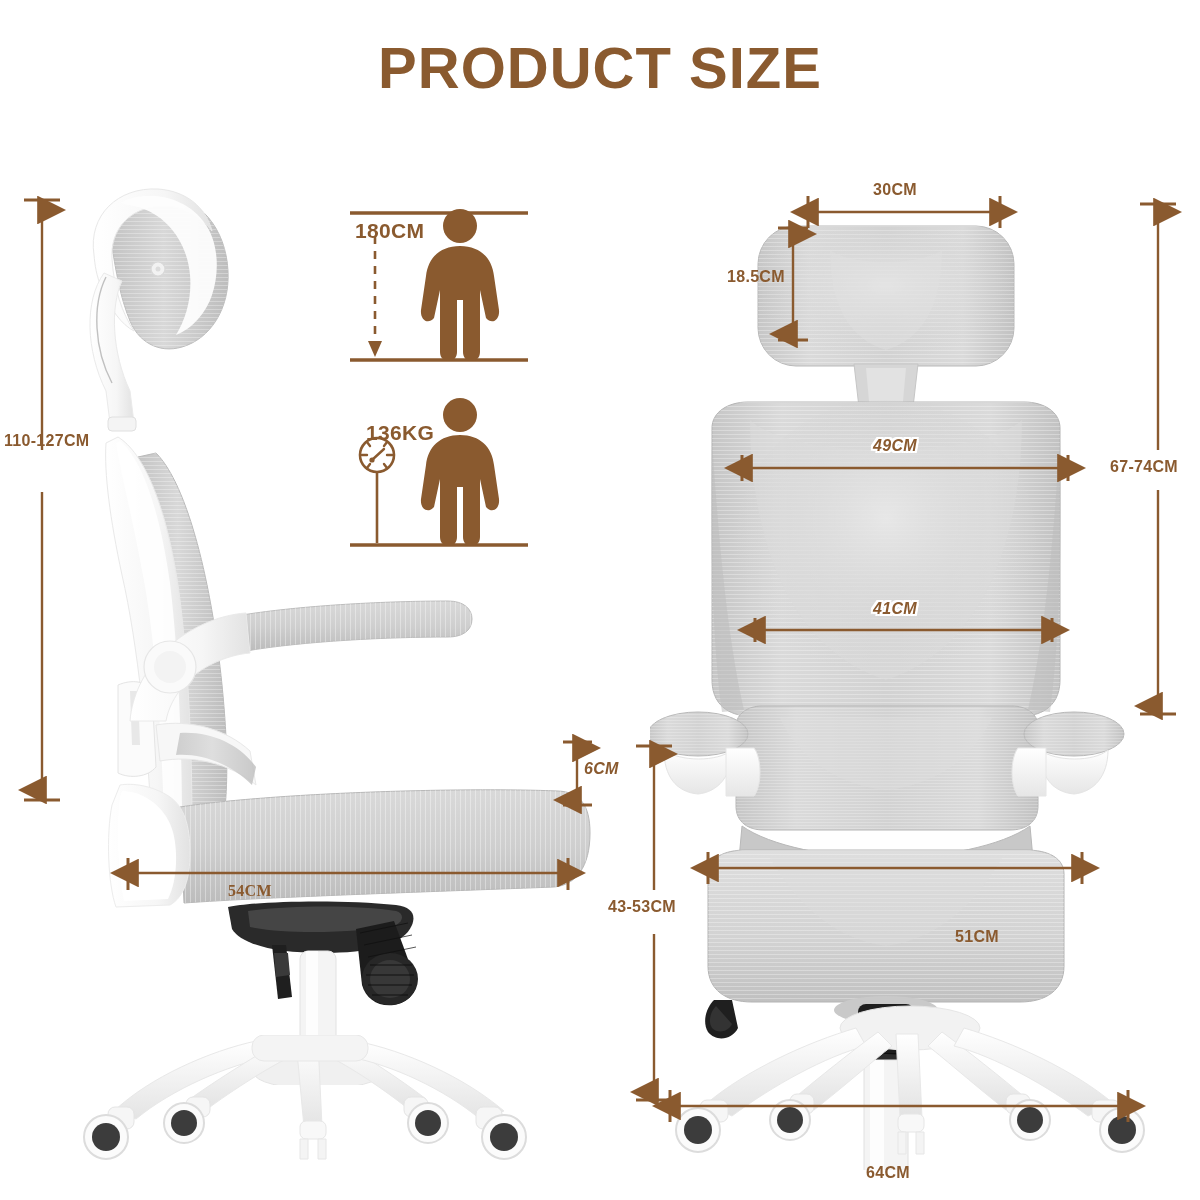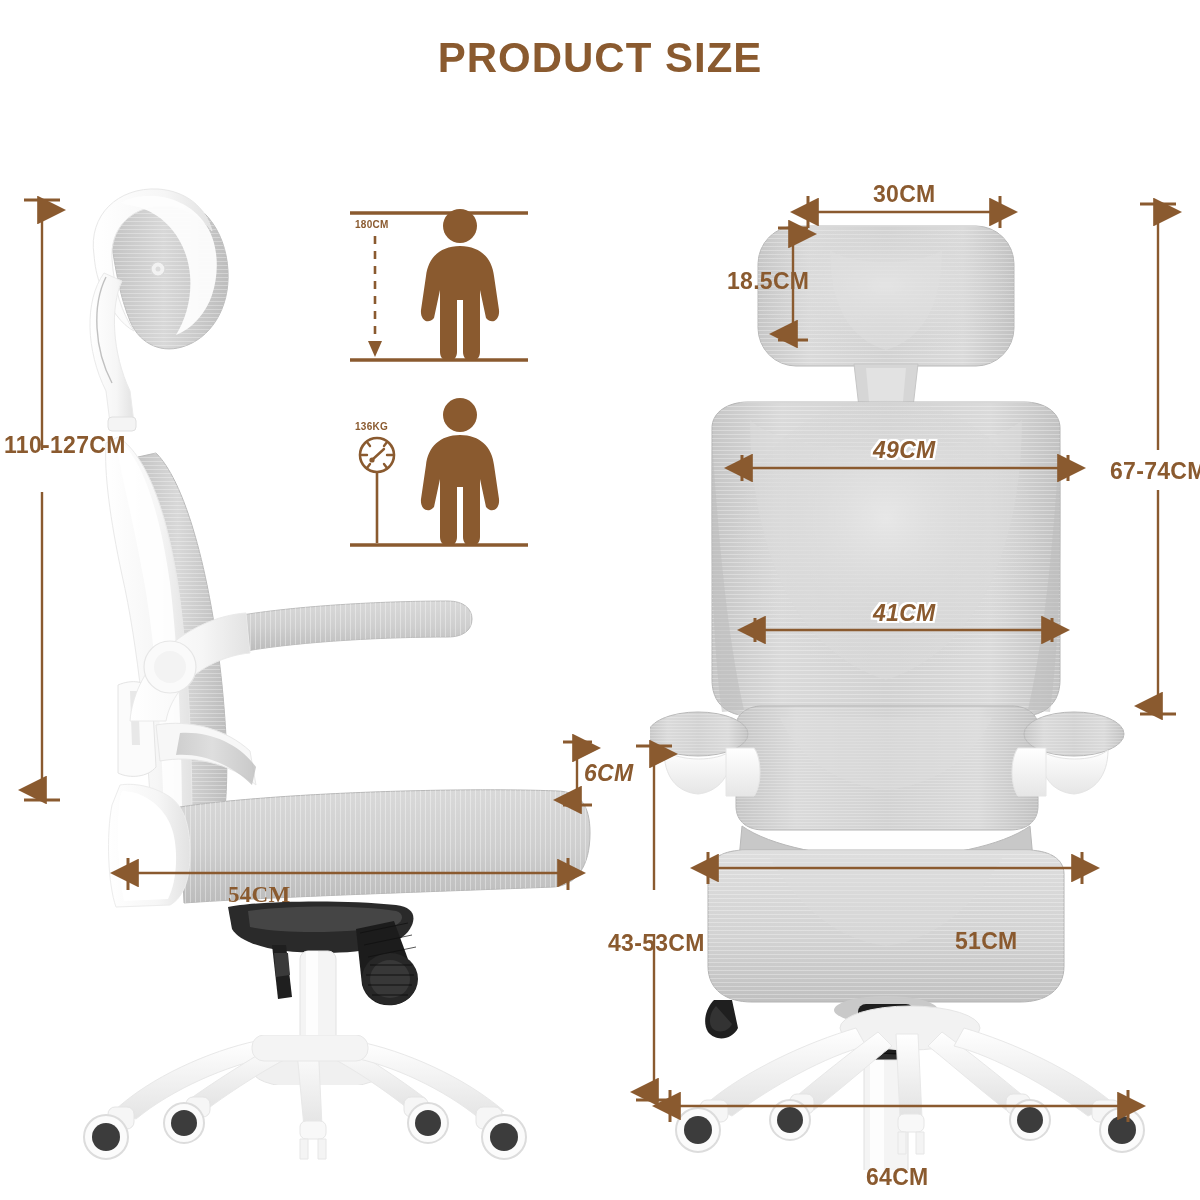--- a/index.html
+++ b/index.html
@@ -21,7 +21,7 @@
     position: absolute;
     top: 34px; left: 0; width: 1200px;
     text-align: center;
-    font-size: 42px;
+    font-size: 58px;
     font-weight: bold;
     letter-spacing: 1px;
     color: #8a5a2f;

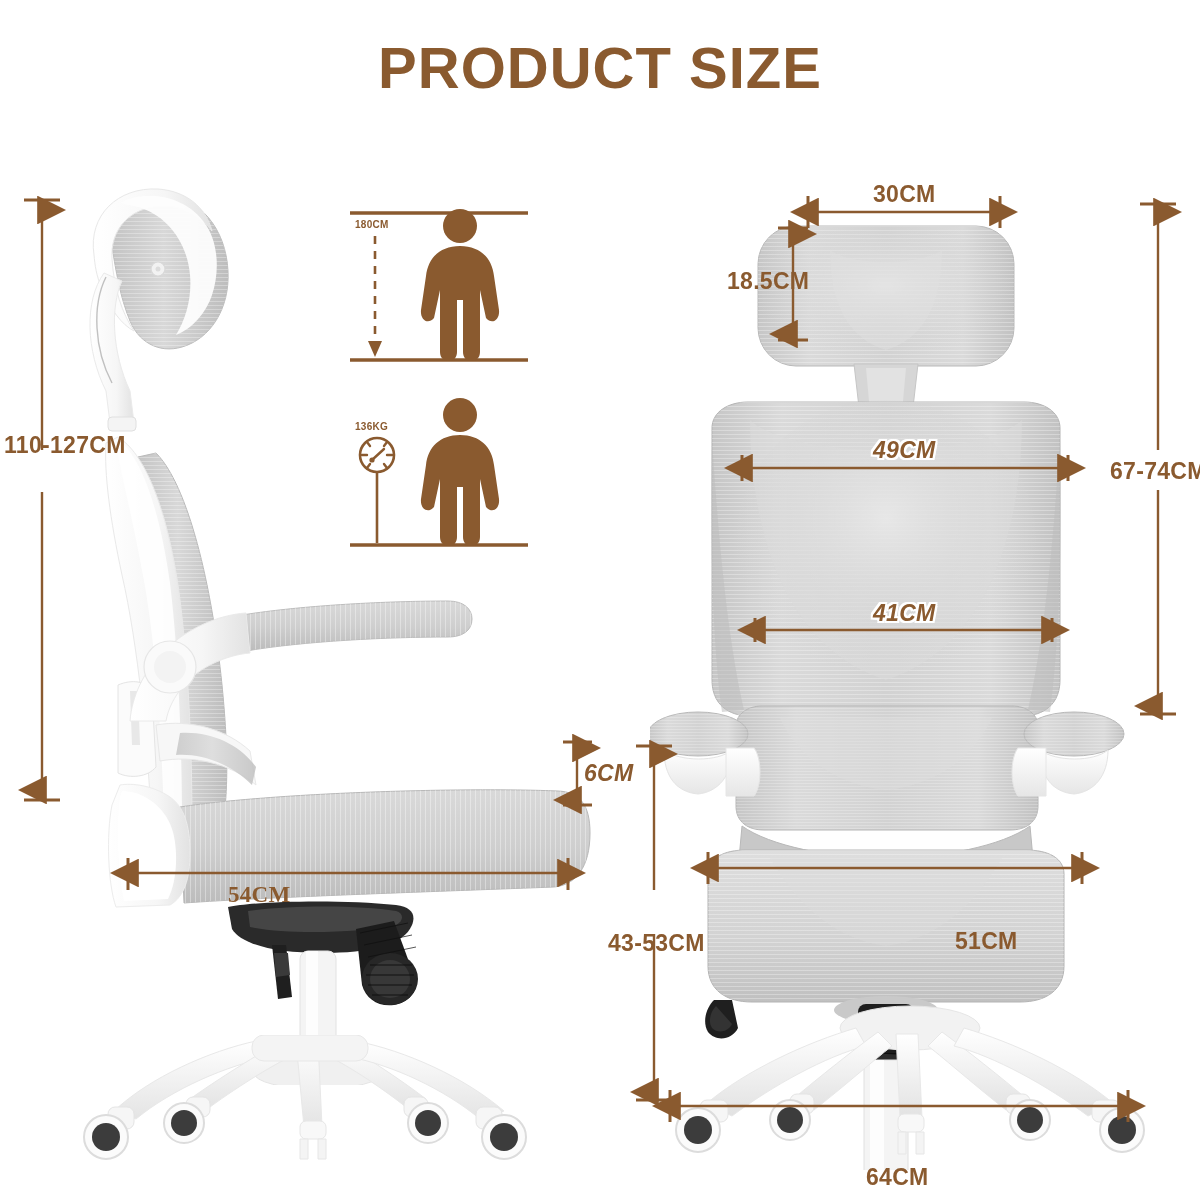--- a/index.html
+++ b/index.html
@@ -32,7 +32,7 @@
   .dimlabel {
     position: absolute;
     color: #8a5a2f;
-    font-size: 23px;
+    font-size: 16px;
     font-weight: bold;
     white-space: nowrap;
     font-family: "Liberation Sans", sans-serif;

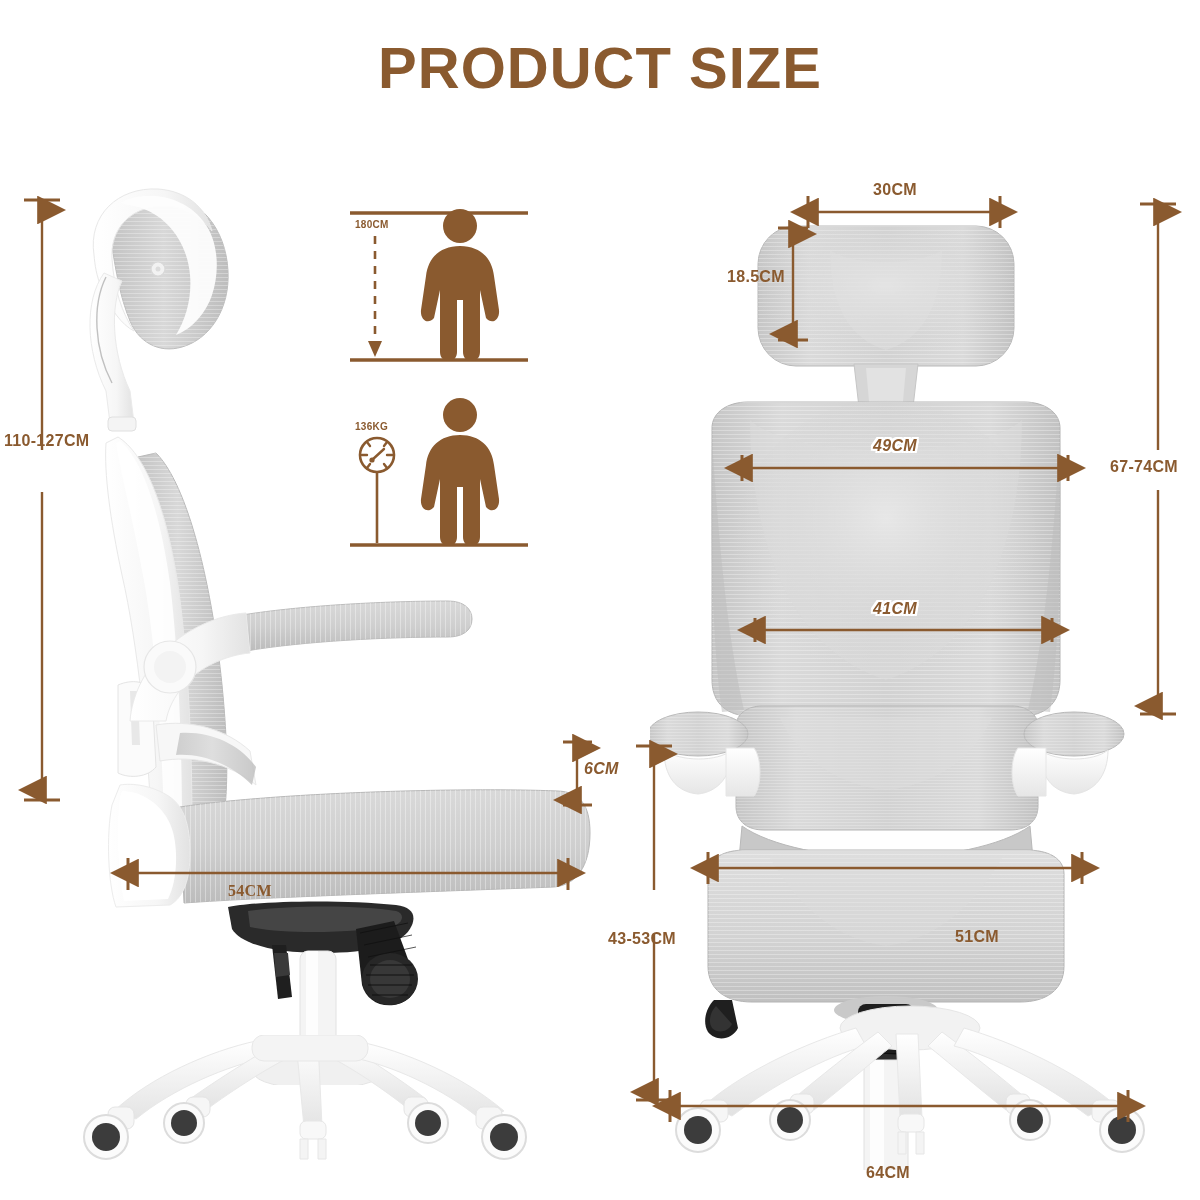--- a/index.html
+++ b/index.html
@@ -38,7 +38,7 @@
     font-family: "Liberation Sans", sans-serif;
     letter-spacing: .3px;
   }
-  .dimlabel.small { font-size: 10px; }
+  .dimlabel.small { font-size: 21px; }
   .dimlabel.onchair {
     text-shadow:
       -2px -2px 0 #fff, 2px -2px 0 #fff, -2px 2px 0 #fff, 2px 2px 0 #fff,

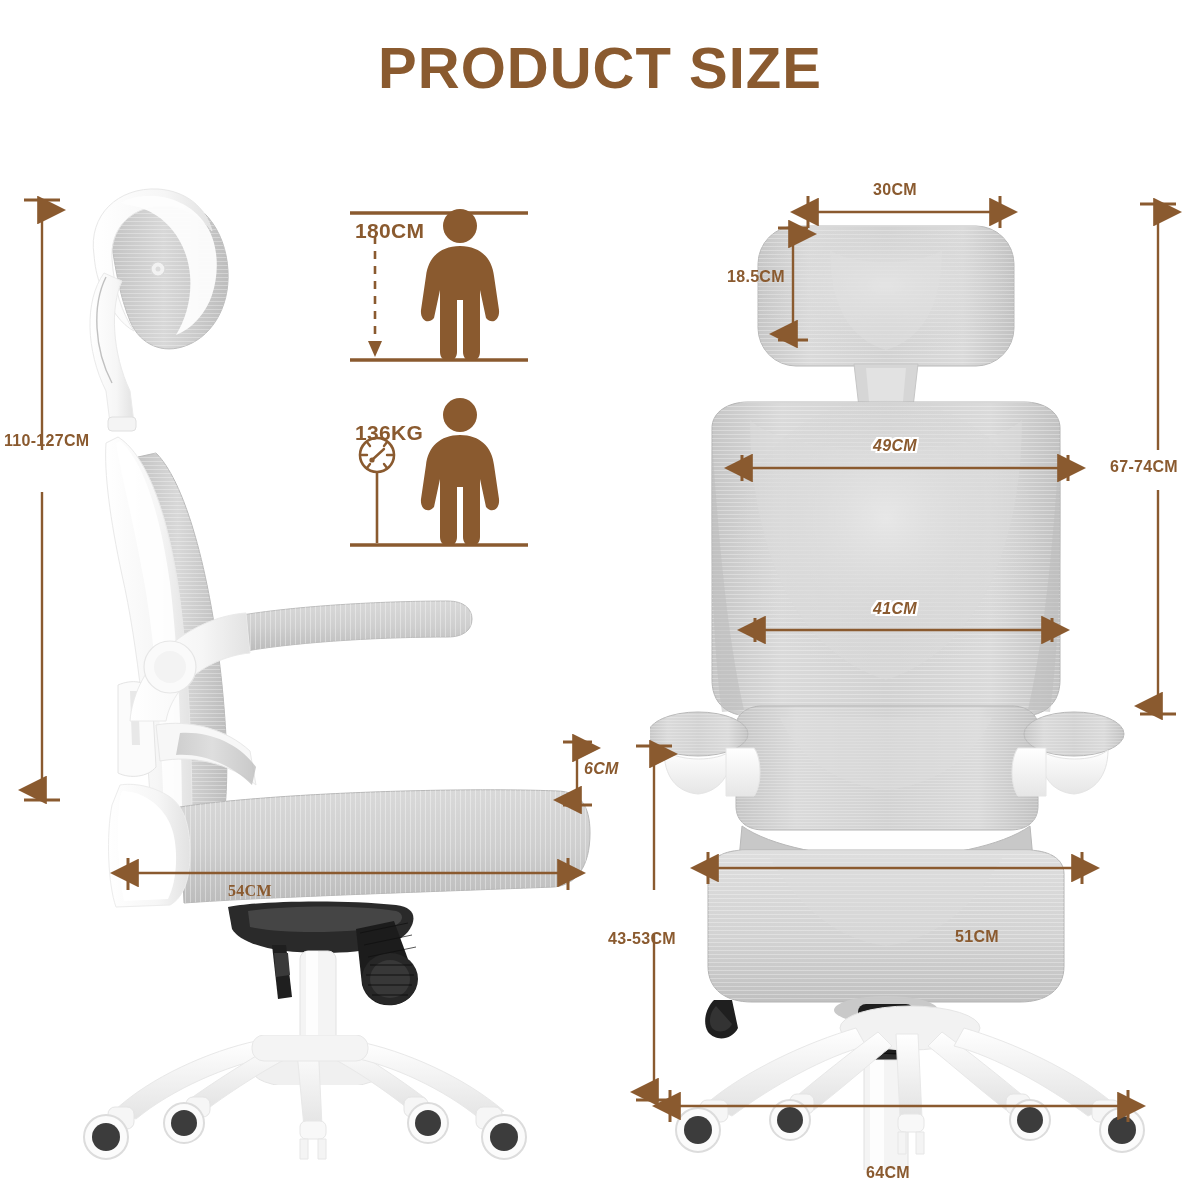--- a/index.html
+++ b/index.html
@@ -477,7 +477,7 @@
 
   <div class="dimlabel small" style="left:355px; top:219px;">180CM</div>
 
-  <div class="dimlabel small" style="left:355px; top:421px;">136KG</div>
+  <div class="dimlabel small" style="left:366px; top:421px;">136KG</div>
 
   <div class="dimlabel" style="left:873px; top:181px;">30CM</div>
 

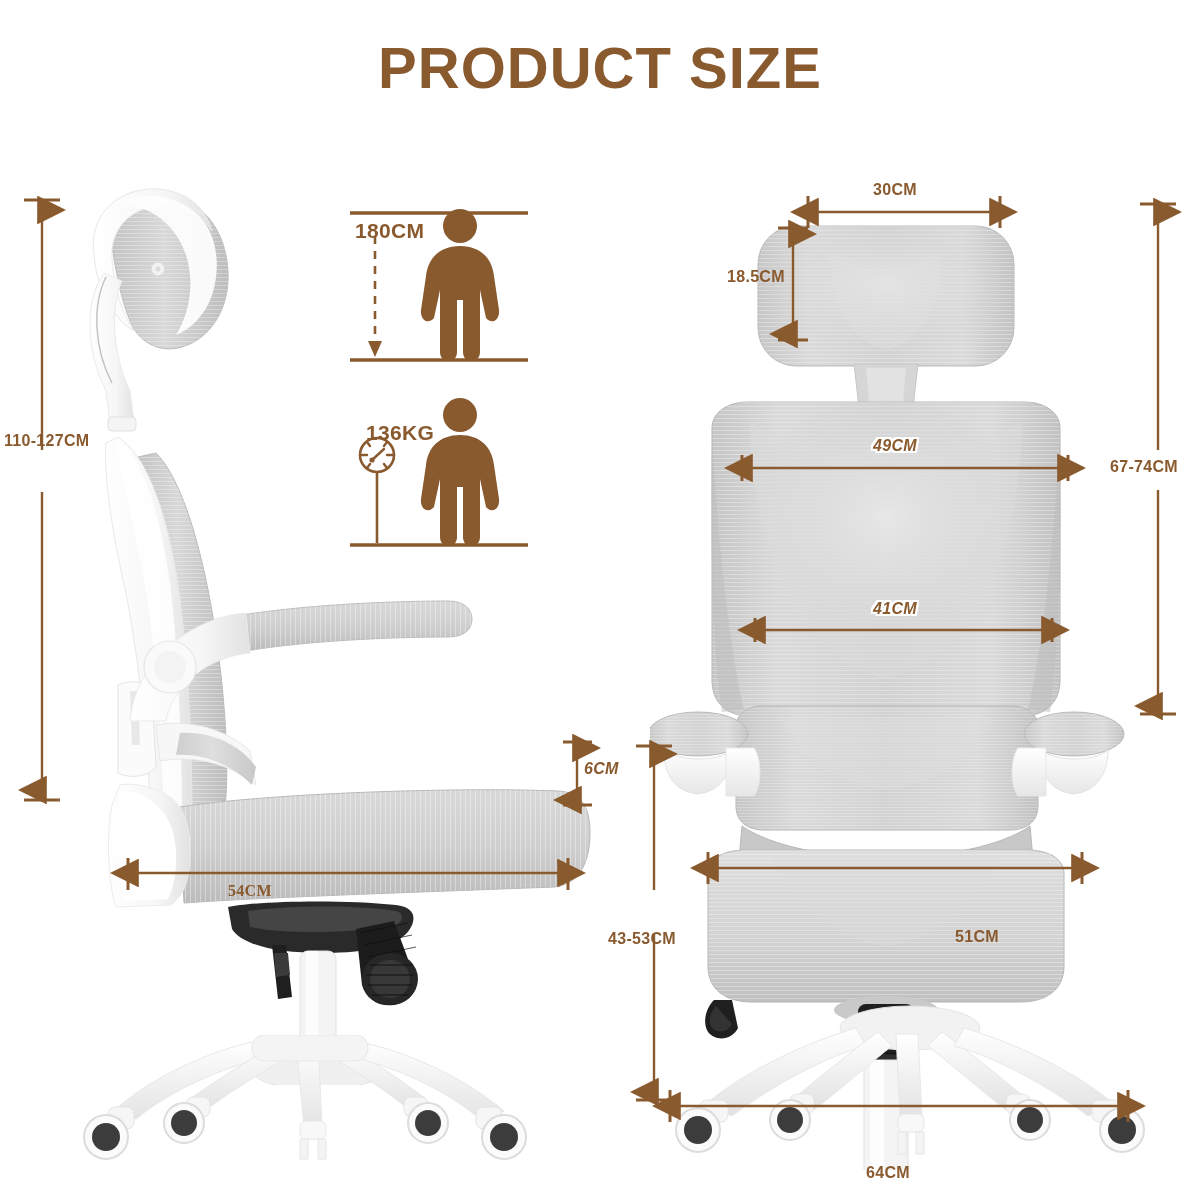--- a/index.html
+++ b/index.html
@@ -489,7 +489,7 @@
 
   <div class="dimlabel" style="left:1110px; top:458px;">67-74CM</div>
 
-  <div class="dimlabel" style="left:608px; top:898px;margin-top:32px;">43-53CM</div>
+  <div class="dimlabel" style="left:608px; top:898px;">43-53CM</div>
 
   <div class="dimlabel" style="left:955px; top:928px;">51CM</div>
 

